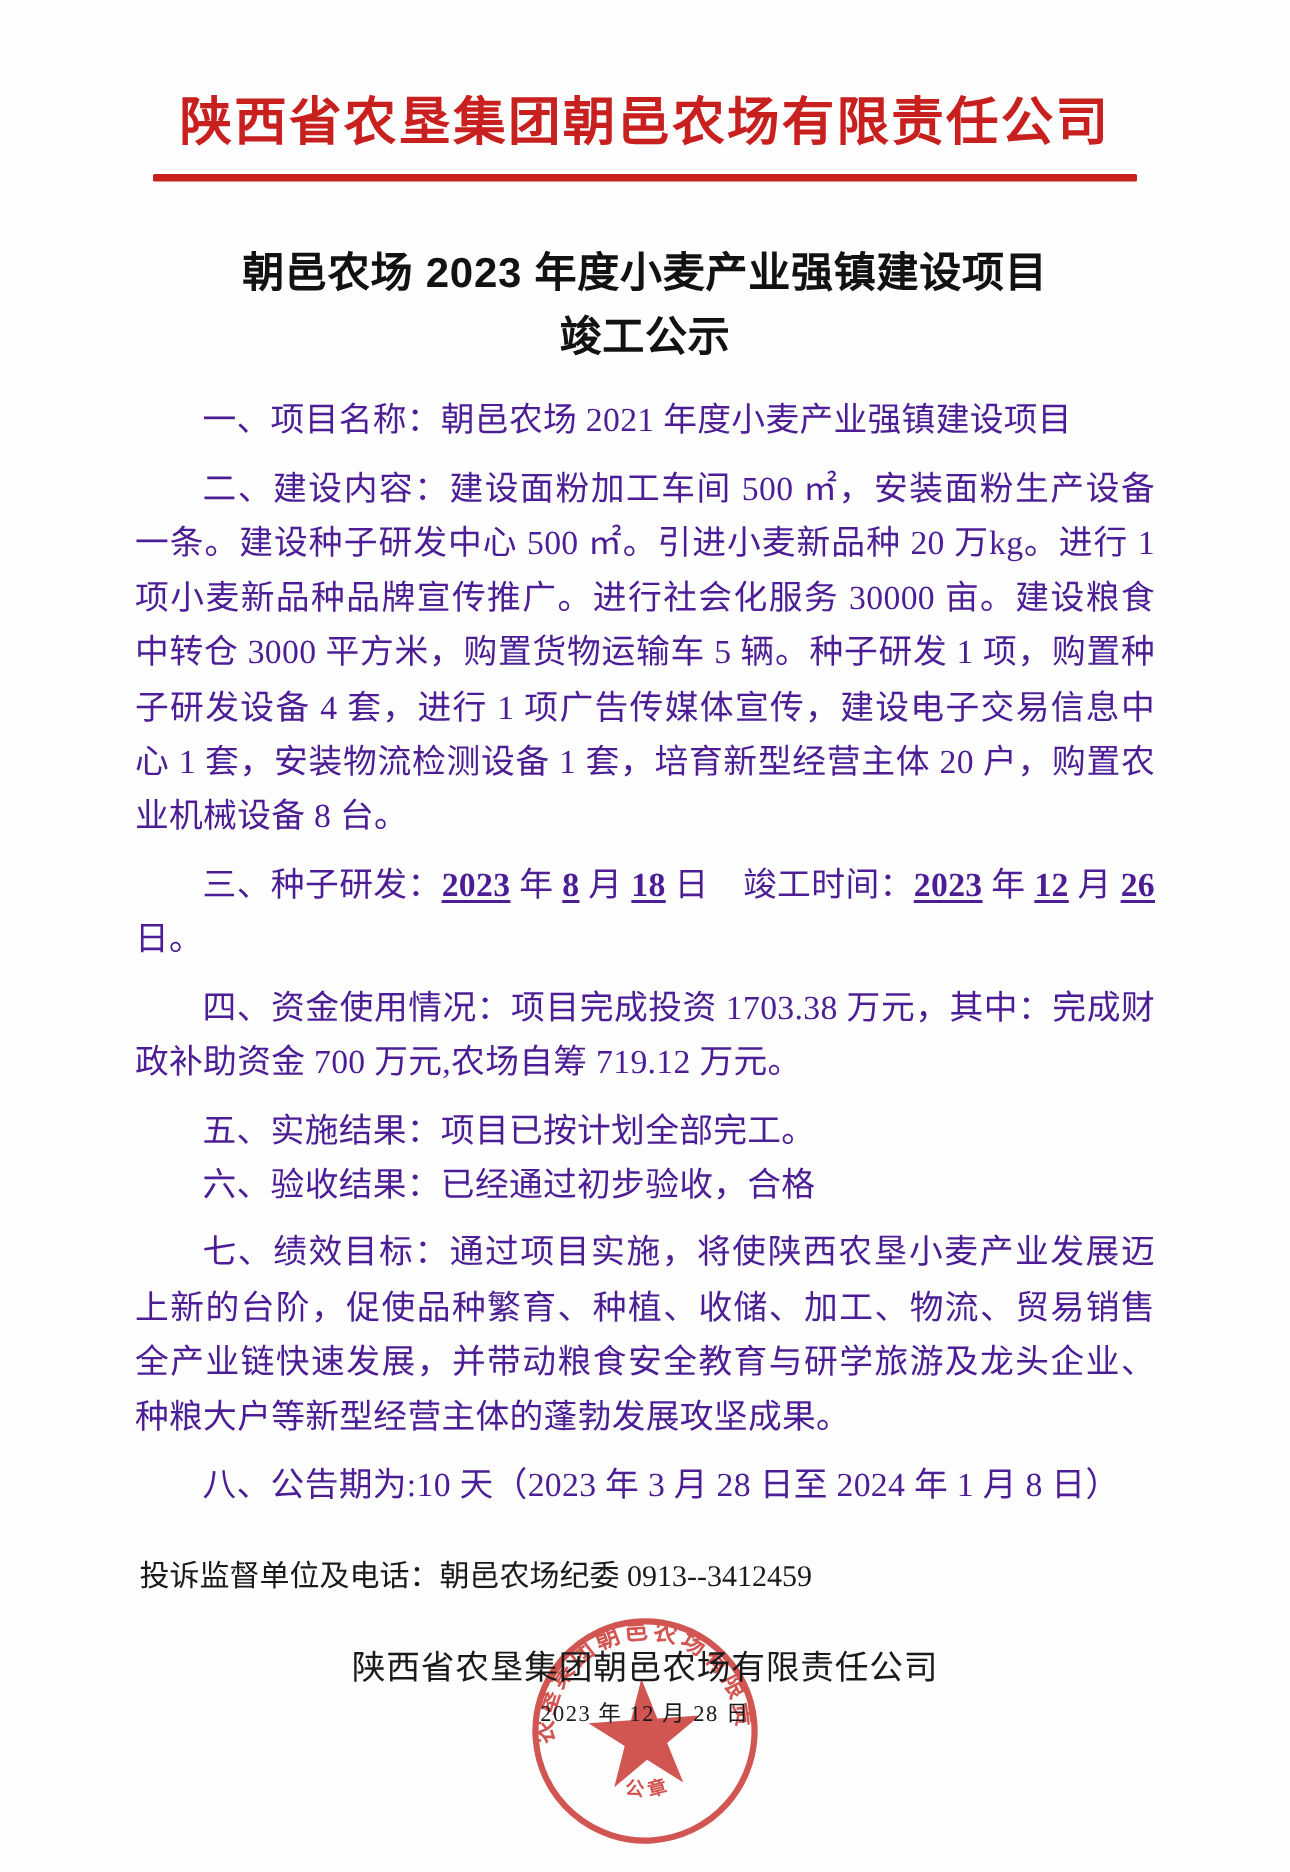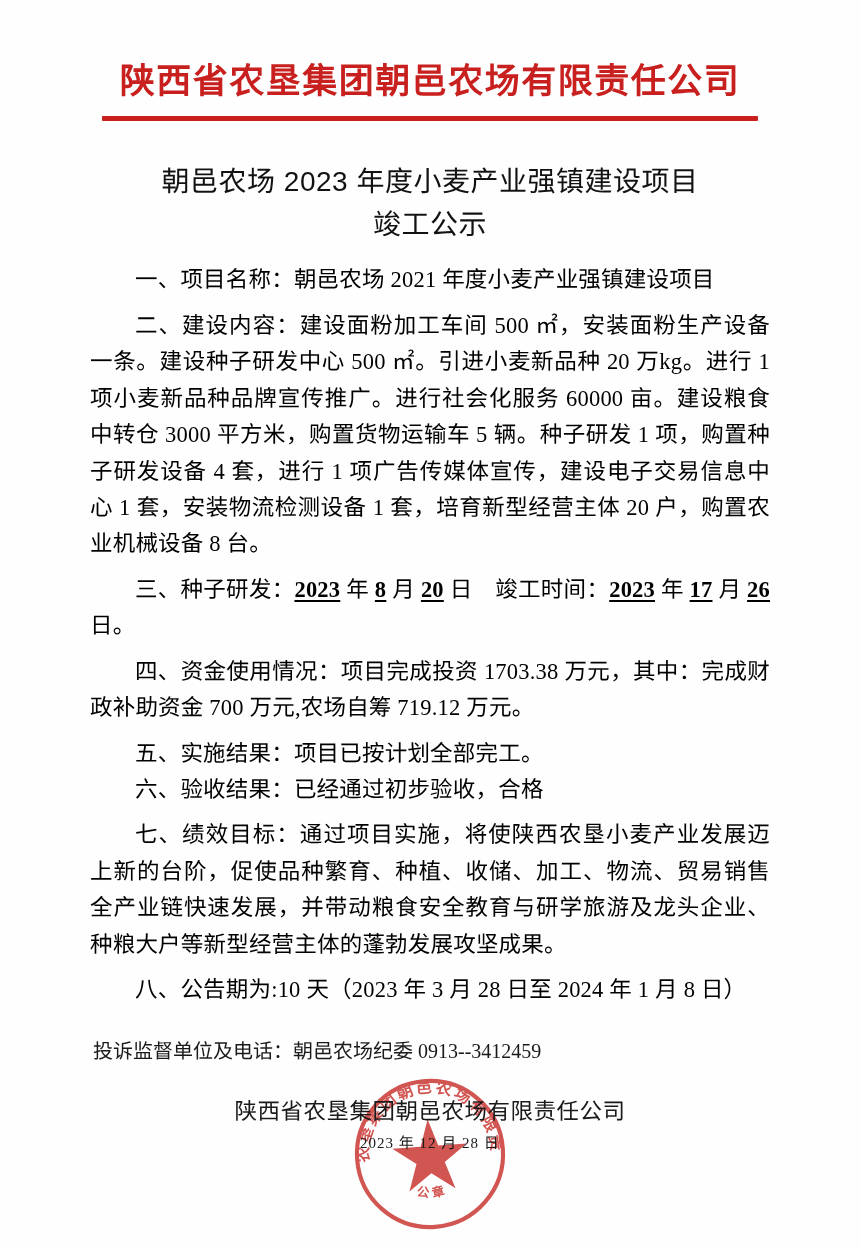--- a/index.html
+++ b/index.html
@@ -53,7 +53,7 @@
     width: 680px;
     text-align: center;
     font-family: "Liberation Sans", "DejaVu Sans", sans-serif;
-    font-weight: 400;
+    font-weight: 700;
     font-size: 28px;
     line-height: 1.52;
     letter-spacing: 0.5px;

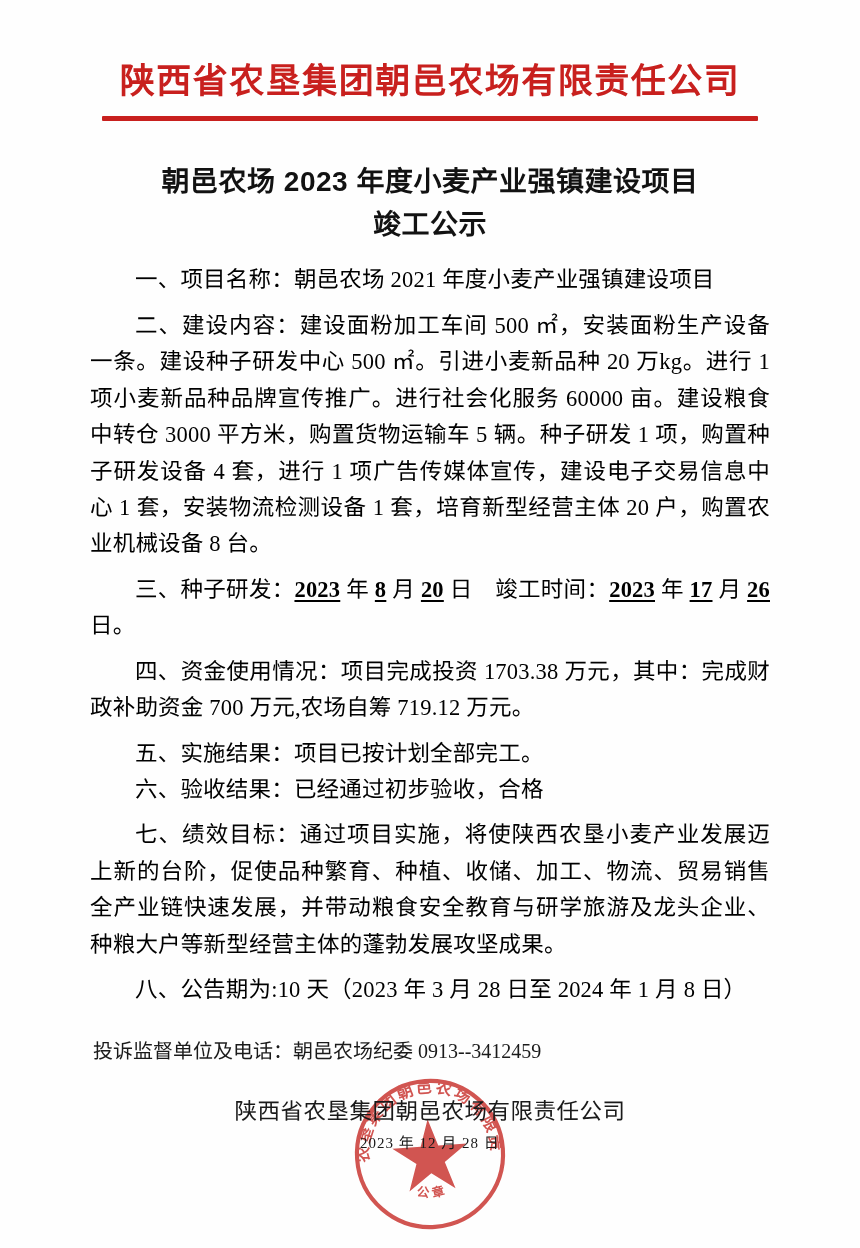--- a/index.html
+++ b/index.html
@@ -75,7 +75,7 @@
     text-align: justify;
     text-justify: inter-character;
     letter-spacing: 0.2px;
-    color: #000000;
+    color: #4c1d95;
   }
   p.indent {
     text-indent: 2em;

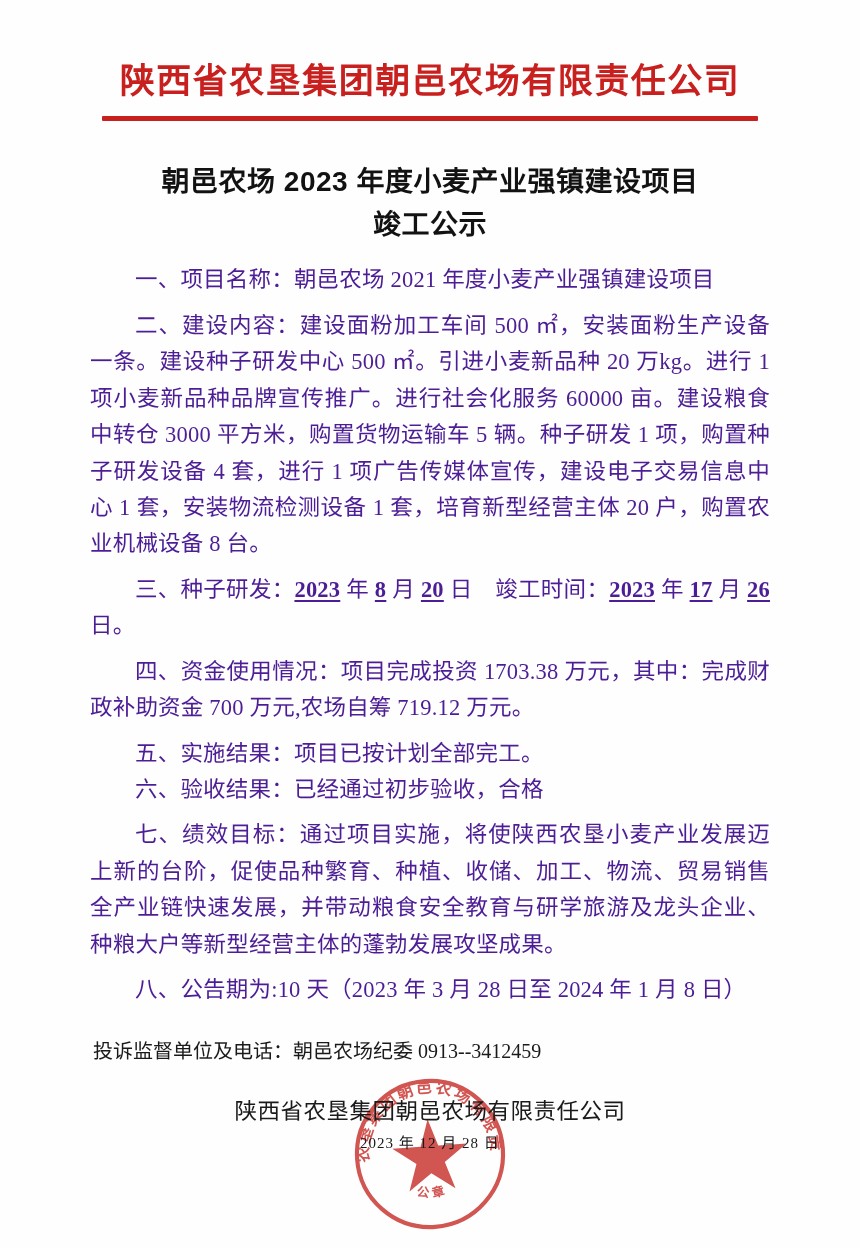--- a/index.html
+++ b/index.html
@@ -153,7 +153,7 @@
 
     <p class="para indent gap">一、项目名称：朝邑农场 2021 年度小麦产业强镇建设项目</p>
 
-    <p class="para indent gap">二、建设内容：建设面粉加工车间 500 ㎡，安装面粉生产设备一条。建设种子研发中心 500 ㎡。引进小麦新品种 20 万kg。进行 1 项小麦新品种品牌宣传推广。进行社会化服务 60000 亩。建设粮食中转仓 3000 平方米，购置货物运输车 5 辆。种子研发 1 项，购置种子研发设备 4 套，进行 1 项广告传媒体宣传，建设电子交易信息中心 1 套，安装物流检测设备 1 套，培育新型经营主体 20 户，购置农业机械设备 8 台。</p>
+    <p class="para indent gap">二、建设内容：建设面粉加工车间 500 ㎡，安装面粉生产设备一条。建设种子研发中心 500 ㎡。引进小麦新品种 20 万kg。进行 1 项小麦新品种品牌宣传推广。进行社会化服务 30000 亩。建设粮食中转仓 3000 平方米，购置货物运输车 5 辆。种子研发 1 项，购置种子研发设备 4 套，进行 1 项广告传媒体宣传，建设电子交易信息中心 1 套，安装物流检测设备 1 套，培育新型经营主体 20 户，购置农业机械设备 8 台。</p>
 
     <p class="para indent gap"><span>三、种子研发：</span><span class="u">2023</span><span> 年 </span><span class="u">8</span><span> 月 </span><span class="u">20</span><span> 日</span><span>　竣工时间：</span><span class="u">2023</span><span> 年 </span><span class="u">17</span><span> 月 </span><span class="u">26</span><span> 日。</span></p>
 

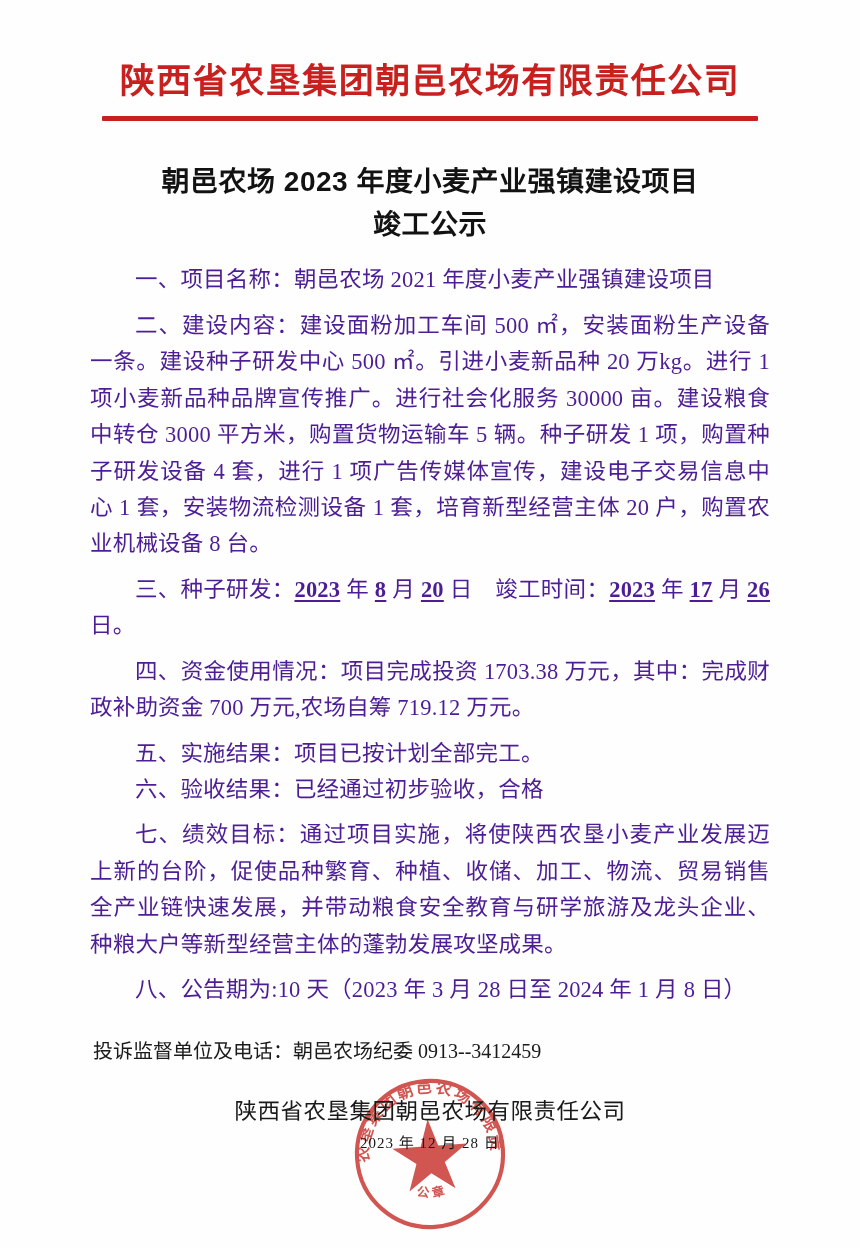--- a/index.html
+++ b/index.html
@@ -155,7 +155,7 @@
 
     <p class="para indent gap">二、建设内容：建设面粉加工车间 500 ㎡，安装面粉生产设备一条。建设种子研发中心 500 ㎡。引进小麦新品种 20 万kg。进行 1 项小麦新品种品牌宣传推广。进行社会化服务 30000 亩。建设粮食中转仓 3000 平方米，购置货物运输车 5 辆。种子研发 1 项，购置种子研发设备 4 套，进行 1 项广告传媒体宣传，建设电子交易信息中心 1 套，安装物流检测设备 1 套，培育新型经营主体 20 户，购置农业机械设备 8 台。</p>
 
-    <p class="para indent gap"><span>三、种子研发：</span><span class="u">2023</span><span> 年 </span><span class="u">8</span><span> 月 </span><span class="u">20</span><span> 日</span><span>　竣工时间：</span><span class="u">2023</span><span> 年 </span><span class="u">17</span><span> 月 </span><span class="u">26</span><span> 日。</span></p>
+    <p class="para indent gap"><span>三、种子研发：</span><span class="u">2023</span><span> 年 </span><span class="u">8</span><span> 月 </span><span class="u">18</span><span> 日</span><span>　竣工时间：</span><span class="u">2023</span><span> 年 </span><span class="u">17</span><span> 月 </span><span class="u">26</span><span> 日。</span></p>
 
     <p class="para indent gap">四、资金使用情况：项目完成投资 1703.38 万元，其中：完成财政补助资金 700 万元,农场自筹 719.12 万元。</p>
 

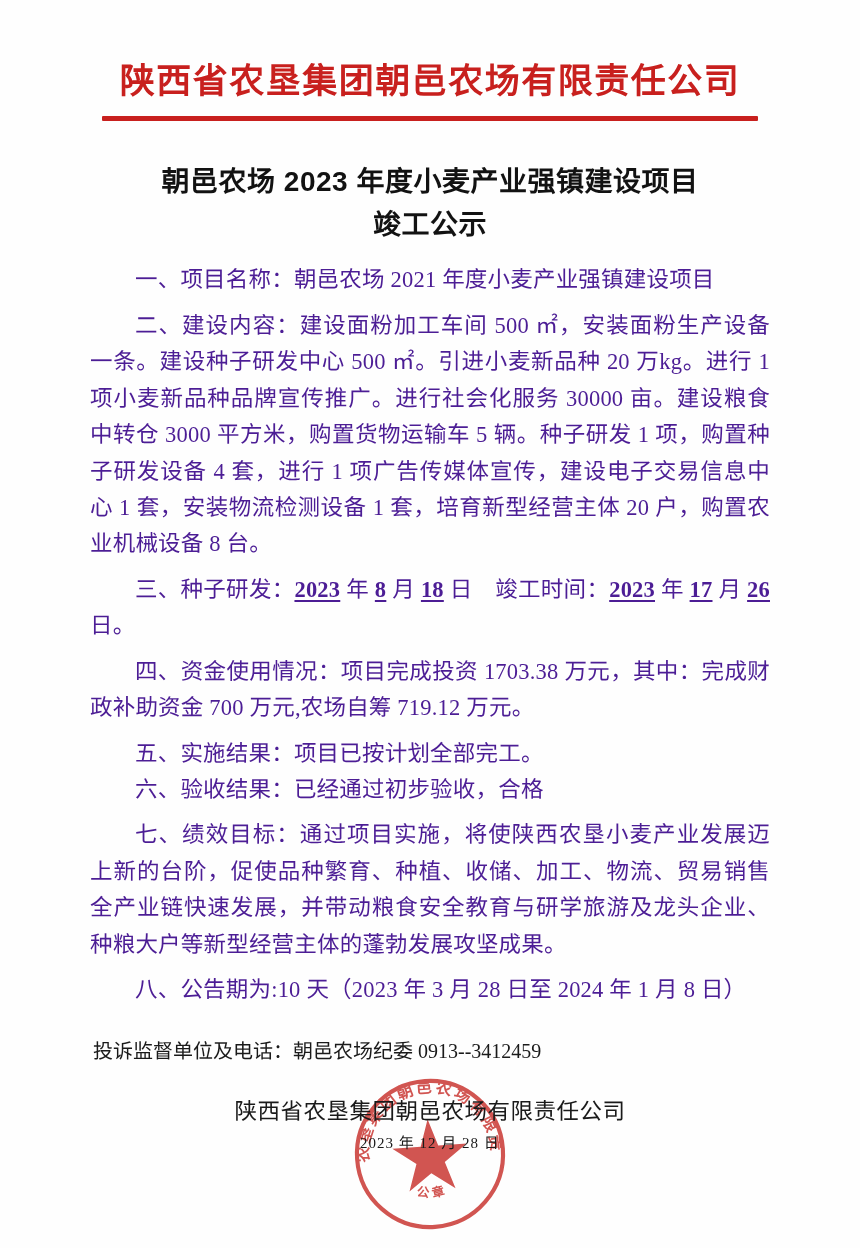--- a/index.html
+++ b/index.html
@@ -155,7 +155,7 @@
 
     <p class="para indent gap">二、建设内容：建设面粉加工车间 500 ㎡，安装面粉生产设备一条。建设种子研发中心 500 ㎡。引进小麦新品种 20 万kg。进行 1 项小麦新品种品牌宣传推广。进行社会化服务 30000 亩。建设粮食中转仓 3000 平方米，购置货物运输车 5 辆。种子研发 1 项，购置种子研发设备 4 套，进行 1 项广告传媒体宣传，建设电子交易信息中心 1 套，安装物流检测设备 1 套，培育新型经营主体 20 户，购置农业机械设备 8 台。</p>
 
-    <p class="para indent gap"><span>三、种子研发：</span><span class="u">2023</span><span> 年 </span><span class="u">8</span><span> 月 </span><span class="u">18</span><span> 日</span><span>　竣工时间：</span><span class="u">2023</span><span> 年 </span><span class="u">17</span><span> 月 </span><span class="u">26</span><span> 日。</span></p>
+    <p class="para indent gap"><span>三、种子研发：</span><span class="u">2023</span><span> 年 </span><span class="u">8</span><span> 月 </span><span class="u">18</span><span> 日</span><span>　竣工时间：</span><span class="u">2023</span><span> 年 </span><span class="u">12</span><span> 月 </span><span class="u">26</span><span> 日。</span></p>
 
     <p class="para indent gap">四、资金使用情况：项目完成投资 1703.38 万元，其中：完成财政补助资金 700 万元,农场自筹 719.12 万元。</p>
 

